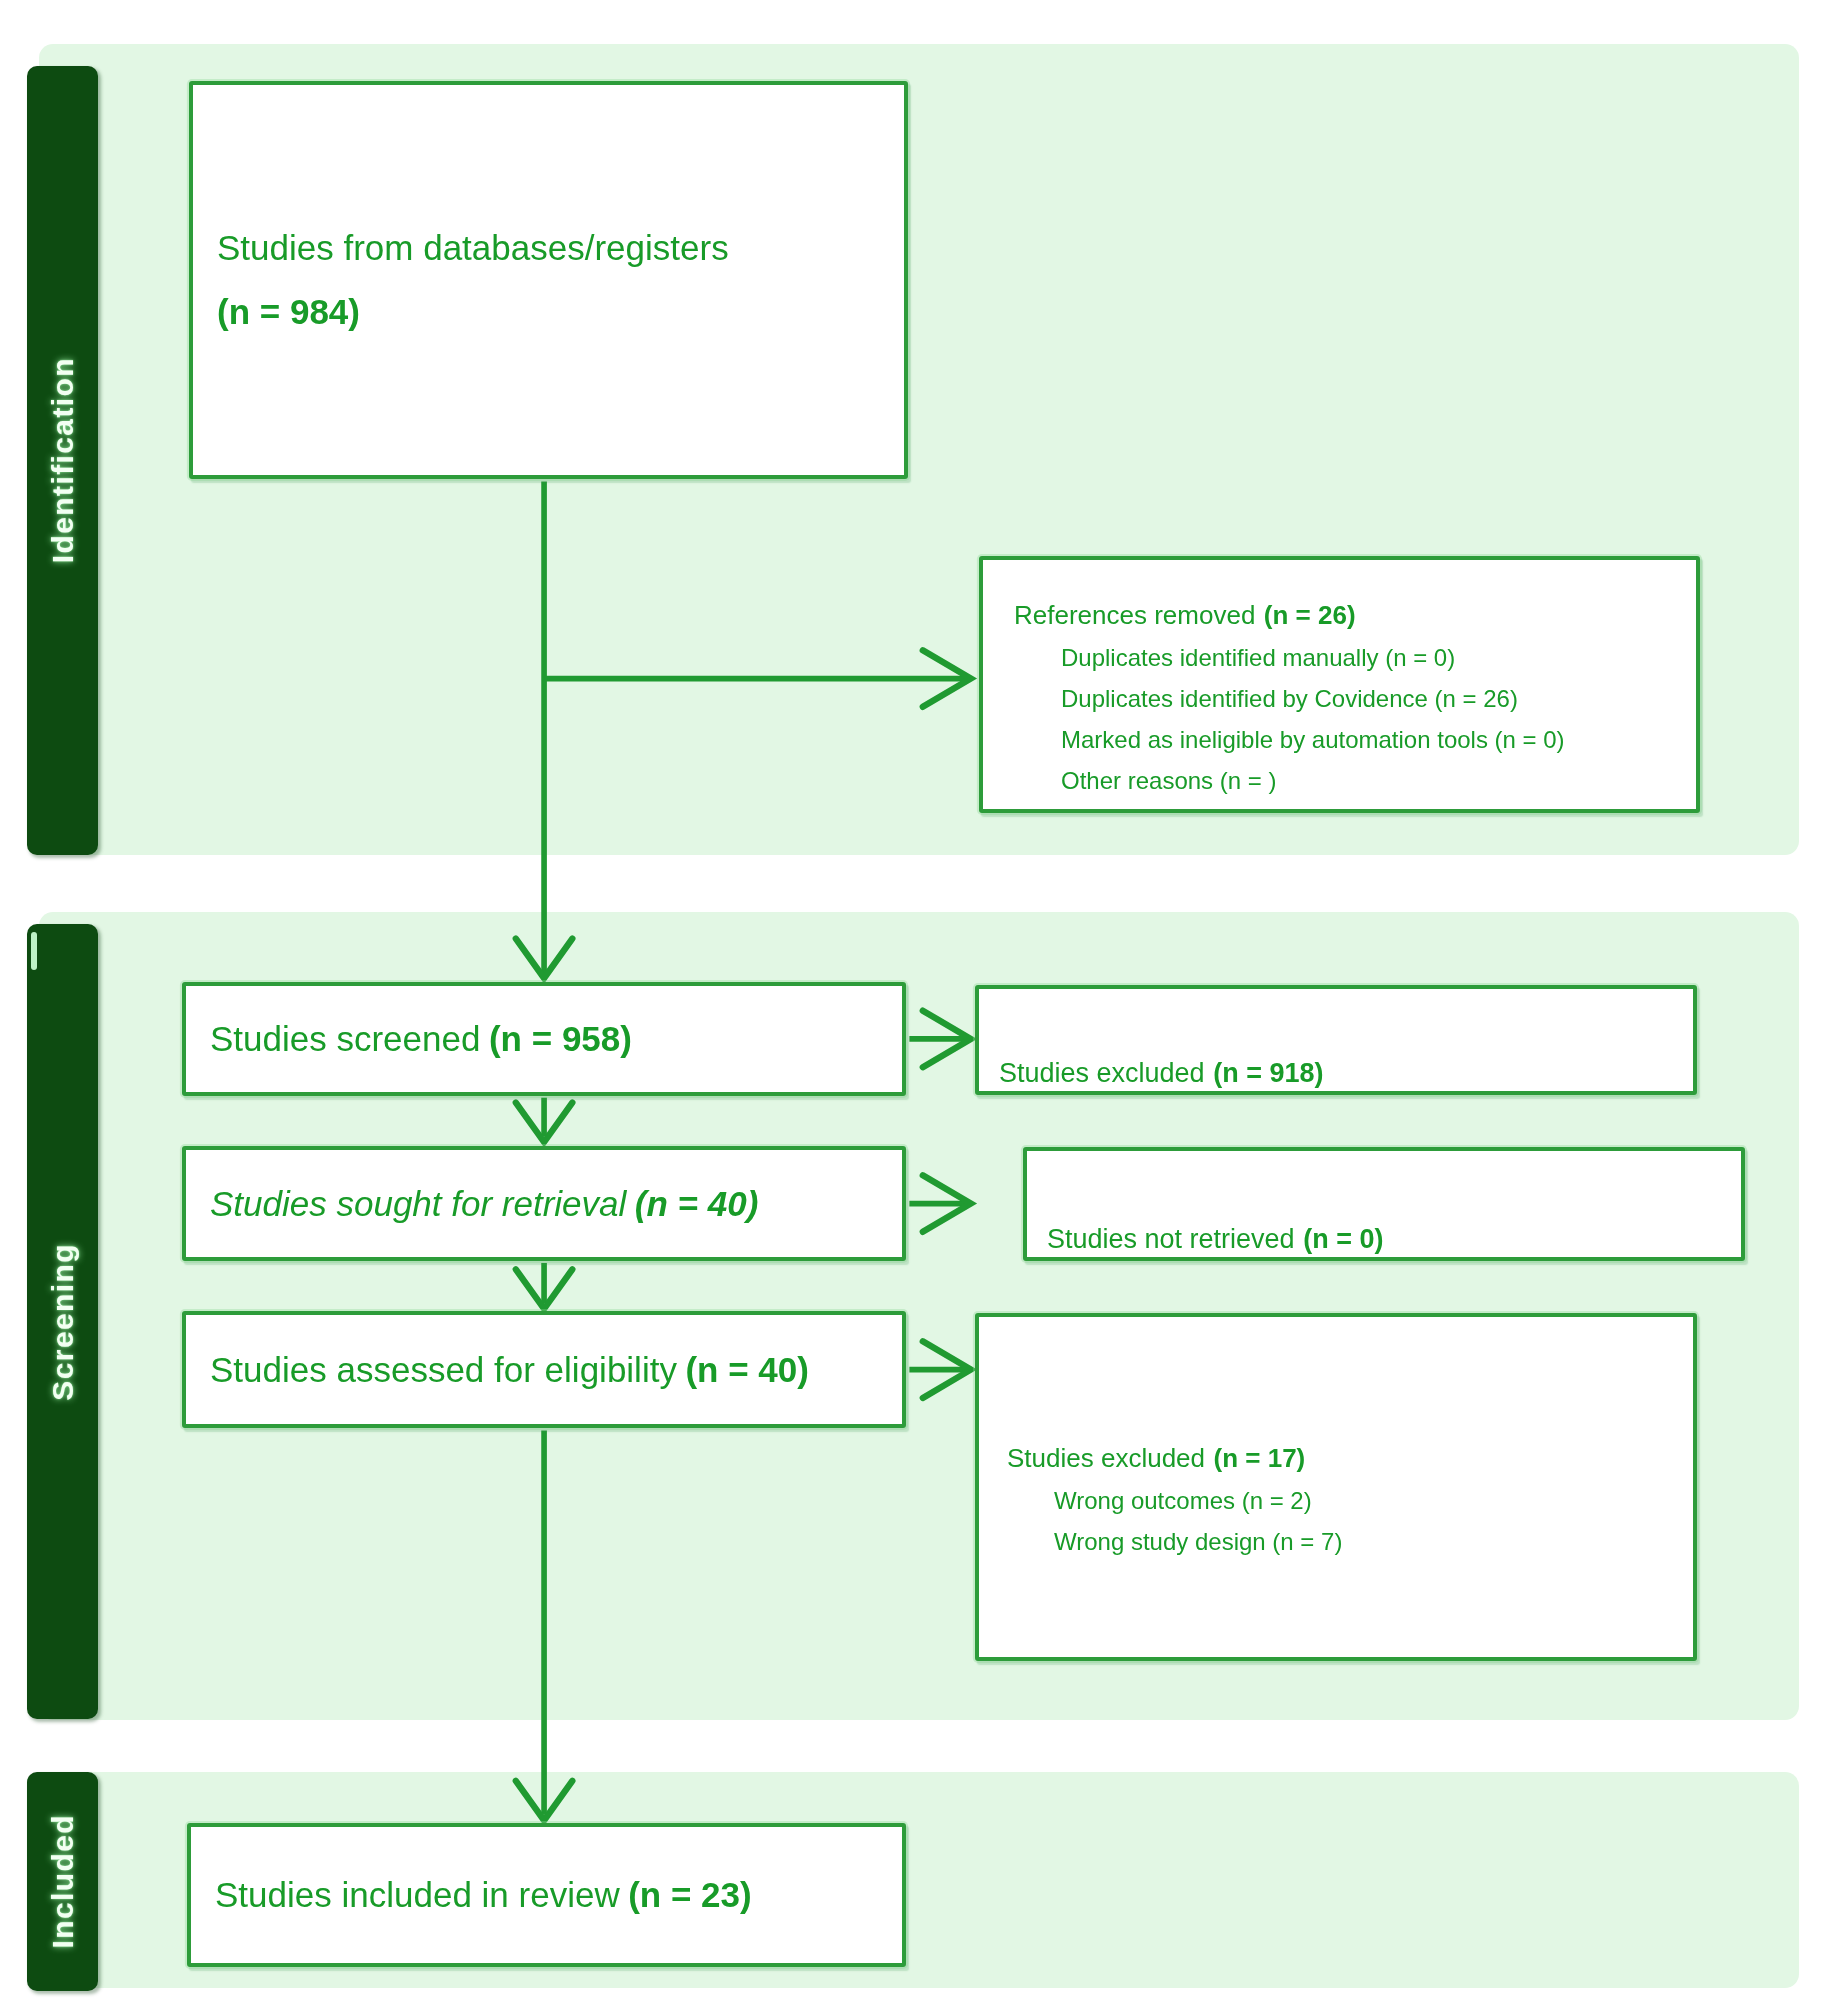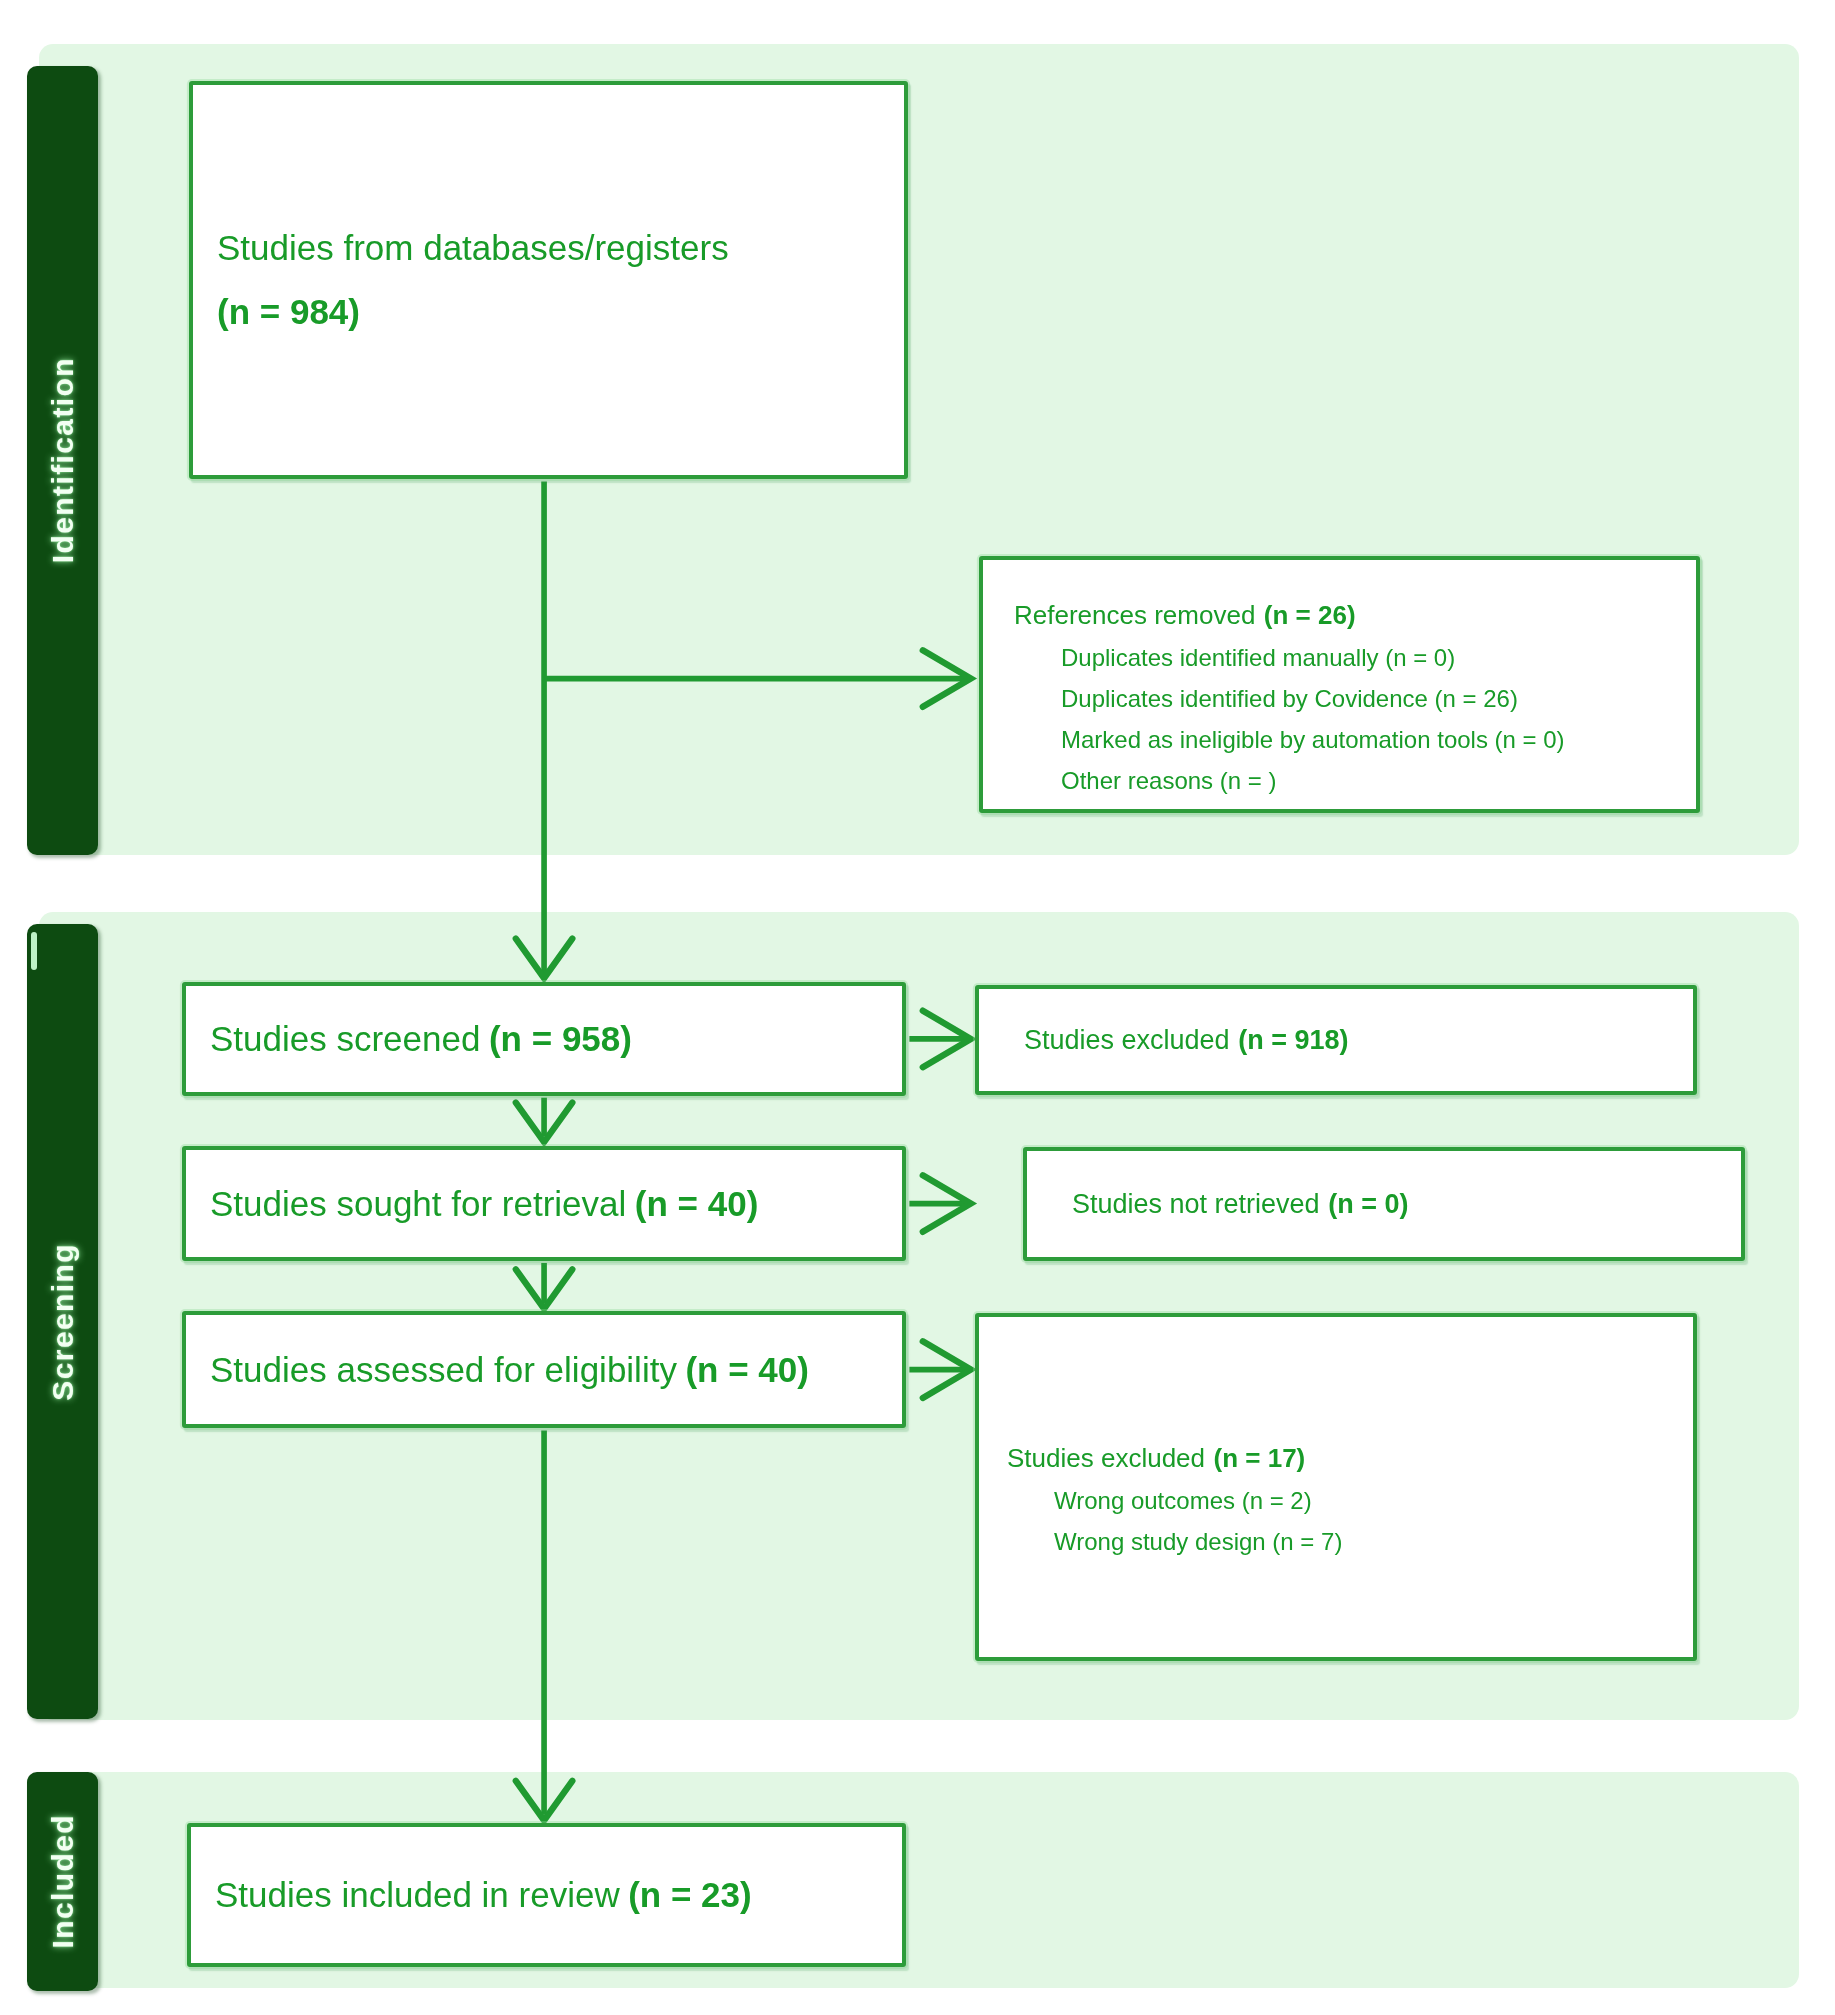--- a/index.html
+++ b/index.html
@@ -61,7 +61,7 @@
   .txt-md{font-size:27px;line-height:35px;}
   .count{font-weight:bold;margin-left:8.5px;}
   .pad-lg{padding-left:24px;padding-right:11.3px;}
-  .pad-md{padding-left:45px;padding-right:11.3px;}
+  .pad-md{padding-left:20px;padding-right:11.3px;justify-content:flex-end;}
   .list-box-heading{font-size:26px;line-height:31px;}
   .list-item{font-size:24px;line-height:29px;margin-top:12px;padding-left:47px;}
   .box-references{padding:40px 21px 0 31px;}

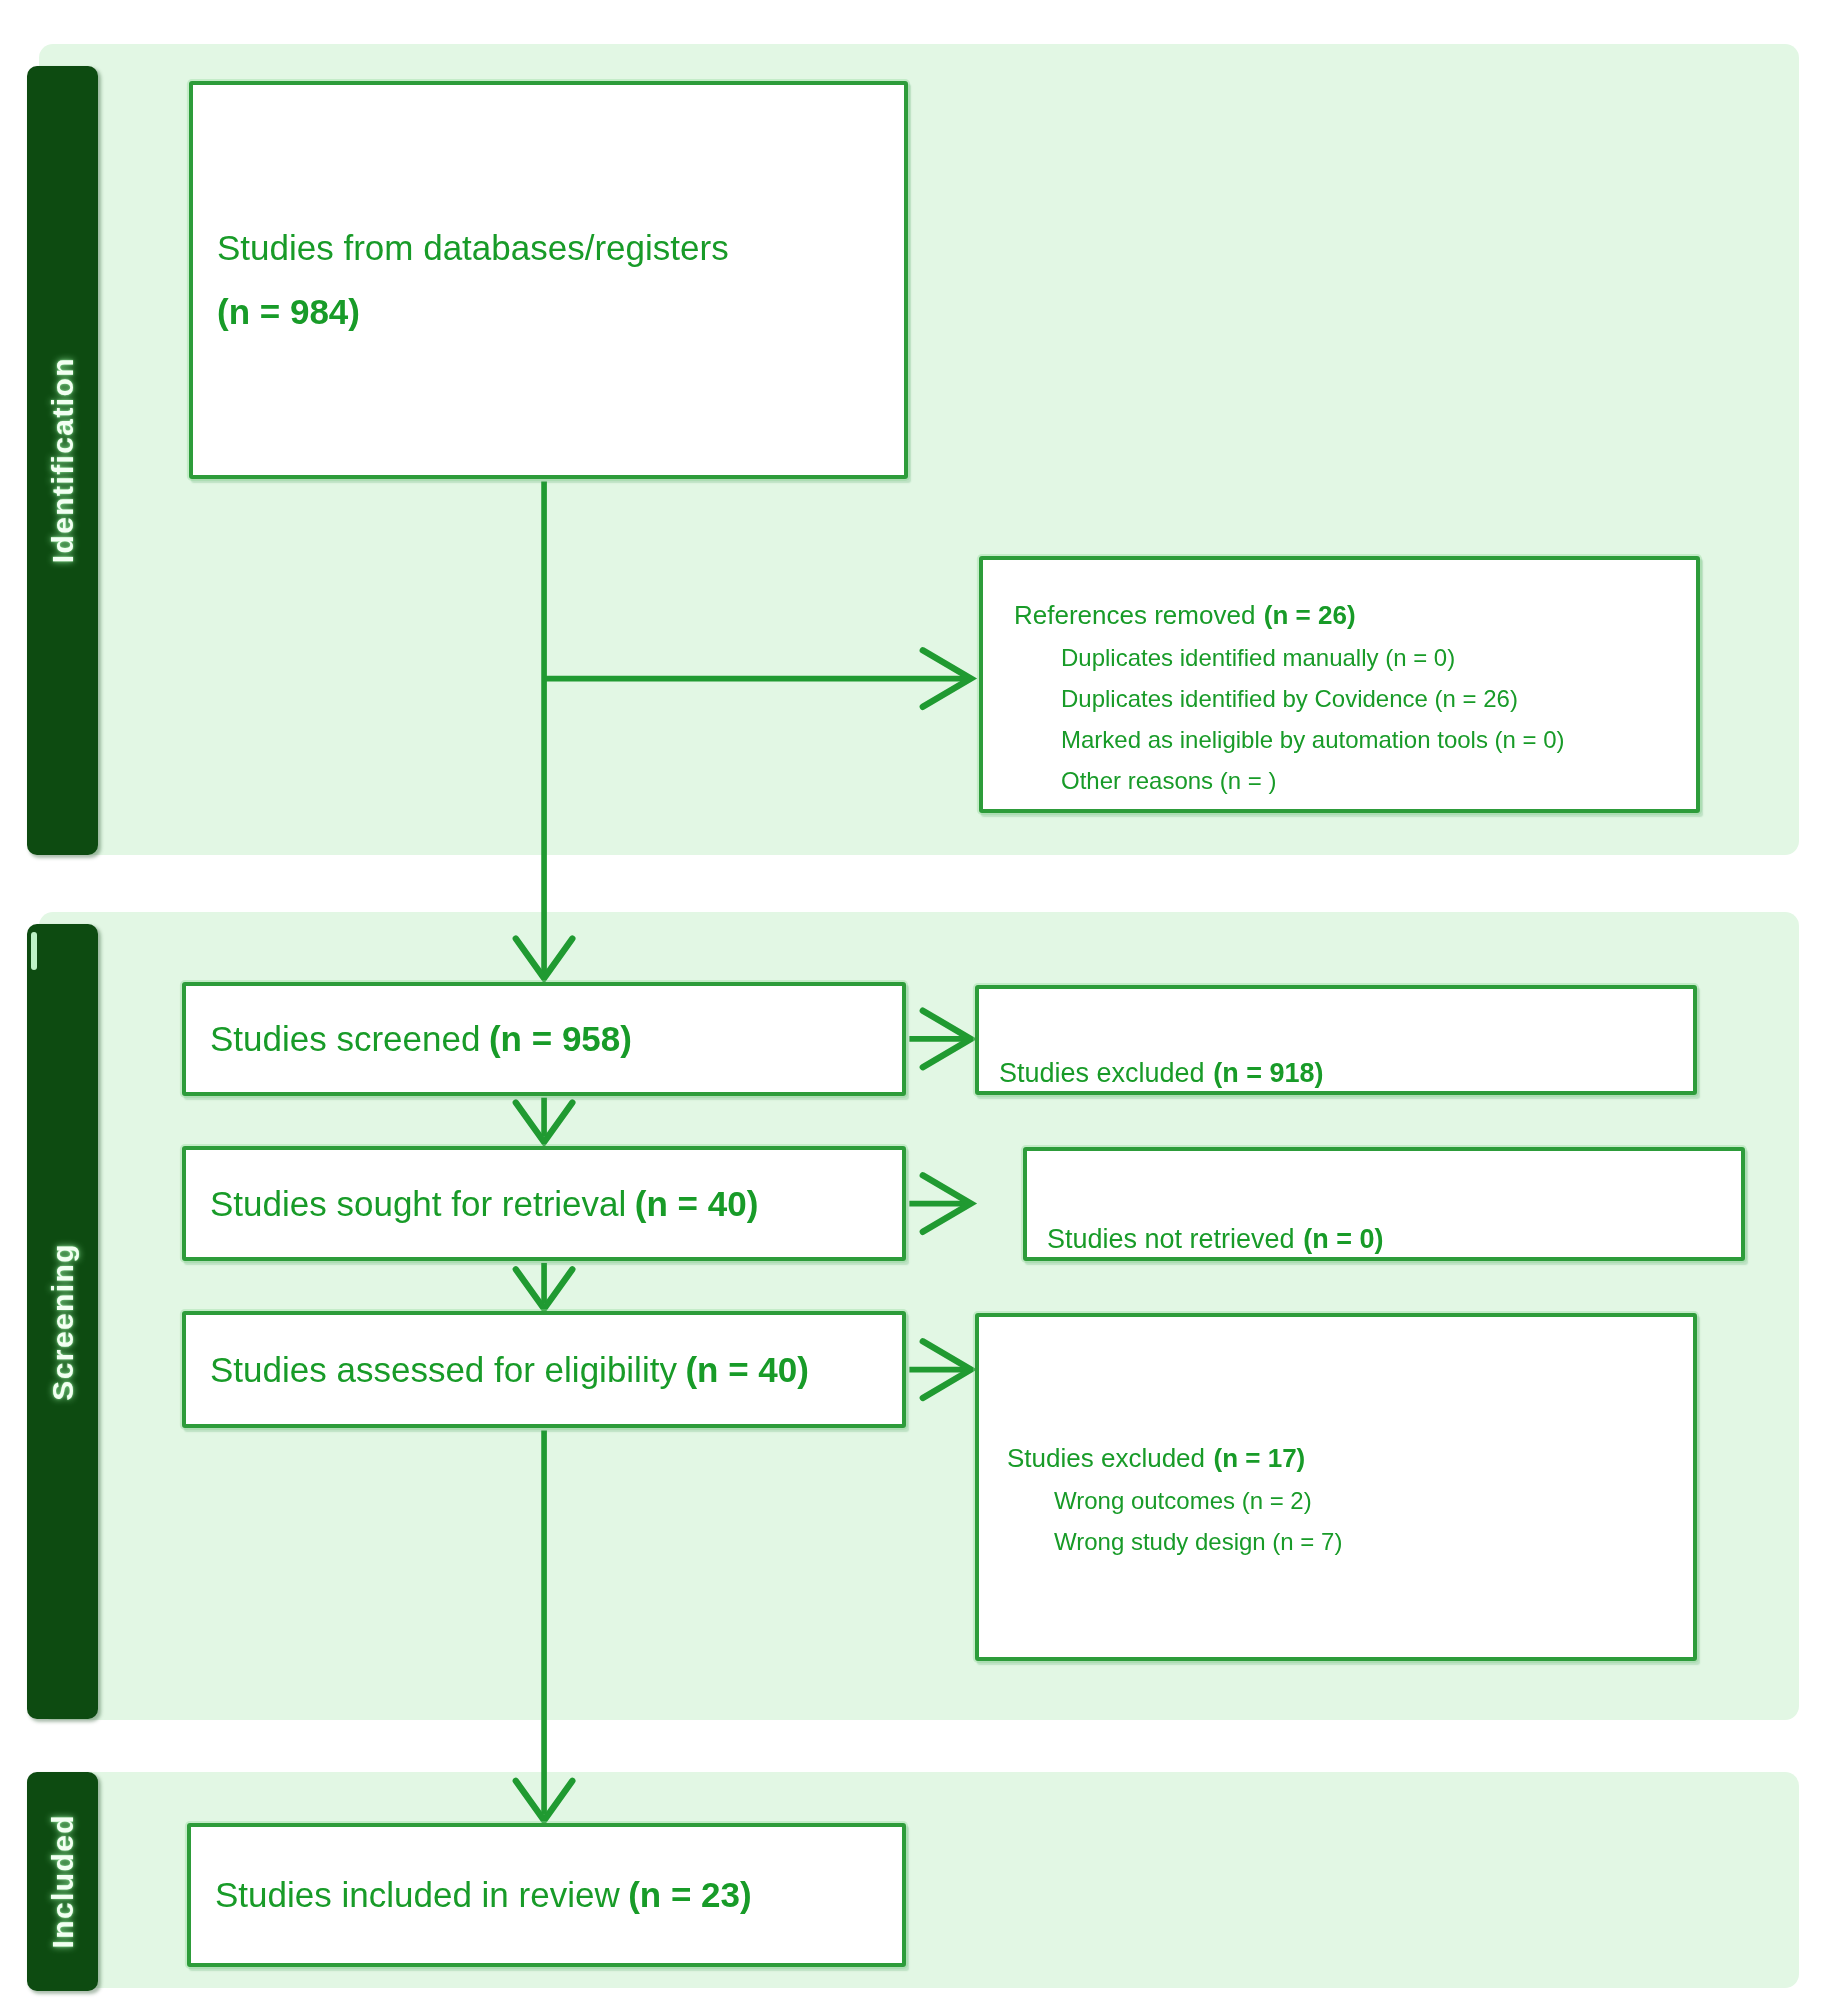--- a/index.html
+++ b/index.html
@@ -145,7 +145,7 @@
     </div>
   </div>
 
-  <div class="box box-flex pad-lg" style="left:182px;top:1146px;width:724px;height:115px;">
+  <div class="box box-flex pad-lg" style="left:182px;top:1146px;width:724px;height:115px;font-style:italic;">
     <div class="txt-lg nowrap">
       <span>Studies sought for retrieval</span><span class="count">(n = 40)</span>
     </div>

